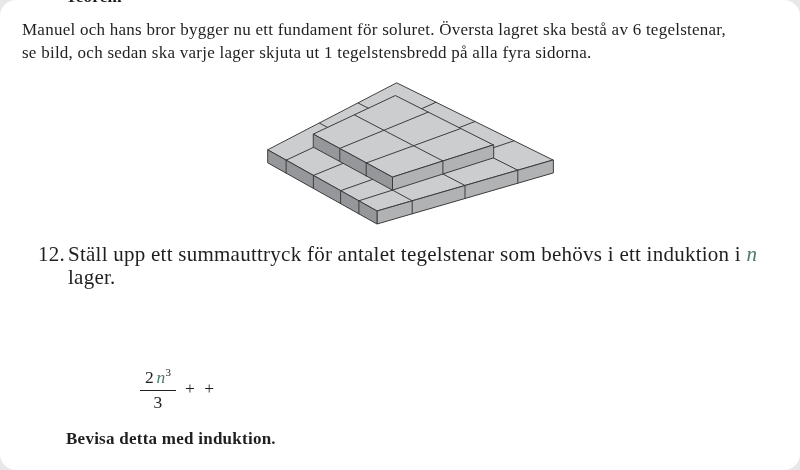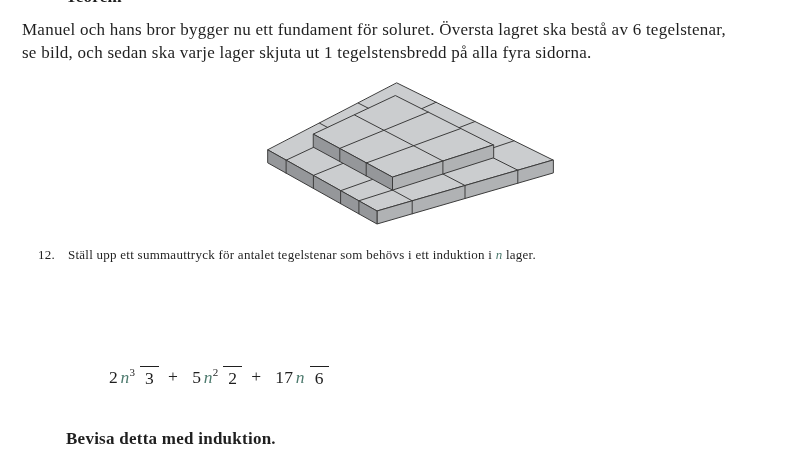--- a/index.html
+++ b/index.html
@@ -54,7 +54,7 @@
 </head>
 <body>
 
-<div class="page" style="color: rgb(31, 31, 31);">
+<div class="page" style="color: rgb(31, 31, 31); border-radius: 16px;">
 
   <div class="clipped-heading">
     <span>** Teorem **</span>

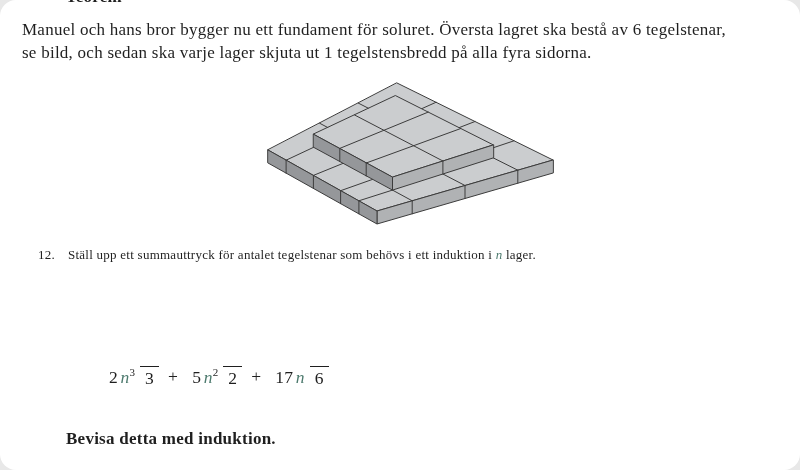--- a/index.html
+++ b/index.html
@@ -28,7 +28,7 @@
   .figure-svg{position:absolute;top:0;left:0;}
   .problems{
     position:absolute;top:243px;left:38px;width:737px;
-    font-size:13px;line-height:23px;
+    font-size:21px;line-height:23px;
   }
   .problem{display:flex;margin-bottom:9.5px;}
   .pnum{flex:none;width:30px;}

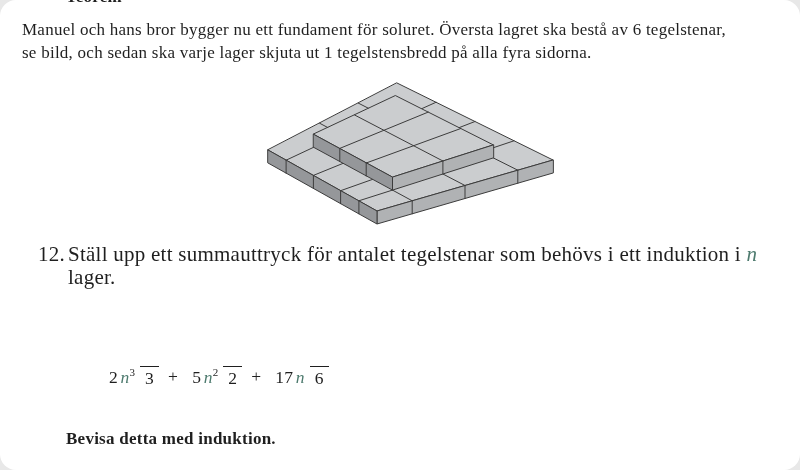--- a/index.html
+++ b/index.html
@@ -39,7 +39,7 @@
     display:flex;align-items:center;gap:9px;
     font-size:17.5px;
   }
-  .frac{display:inline-flex;flex-direction:row;align-items:stretch;text-align:center;}
+  .frac{display:inline-flex;flex-direction:column;align-items:stretch;text-align:center;margin-left:36px;}
   .frac .num{padding:0 5px 2px;white-space:nowrap;}
   .frac .den{border-top:1.4px solid;padding:1px 5px 0;}
   .coeff{margin-right:2.5px;}

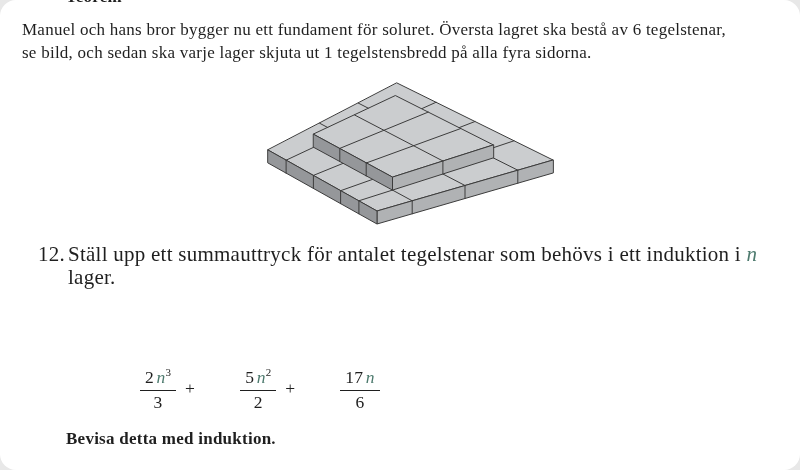--- a/index.html
+++ b/index.html
@@ -132,10 +132,6 @@
       <span class="den">3</span>
     </span>
     <span class="plus">+</span>
-    <span class="frac">
-      <span class="num"><span class="coeff">5</span><span class="var" style="color: rgb(77, 122, 110);">n</span><sup>2</sup></span>
-      <span class="den">2</span>
-    </span>
     <span class="plus">+</span>
     <span class="frac">
       <span class="num"><span class="coeff">17</span><span class="var" style="color: rgb(77, 122, 110);">n</span><sup></sup></span>

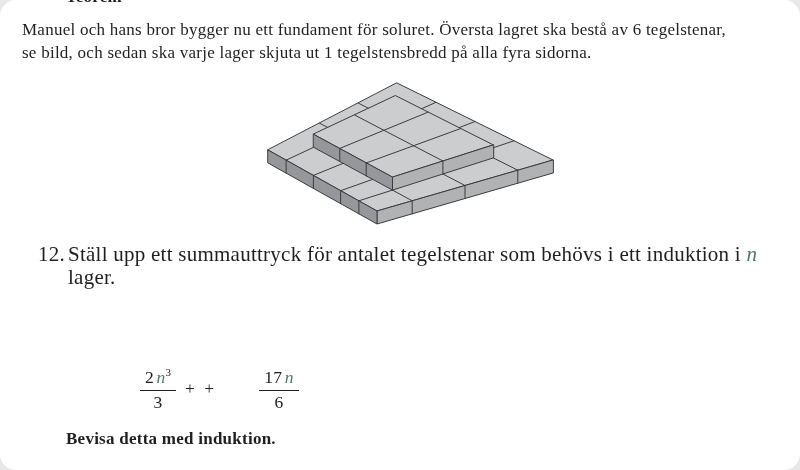--- a/index.html
+++ b/index.html
@@ -133,10 +133,6 @@
     </span>
     <span class="plus">+</span>
     <span class="plus">+</span>
-    <span class="frac">
-      <span class="num"><span class="coeff">17</span><span class="var" style="color: rgb(77, 122, 110);">n</span><sup></sup></span>
-      <span class="den">6</span>
-    </span>
   </div>
 
   <div class="closing">Bevisa detta med induktion.</div>

